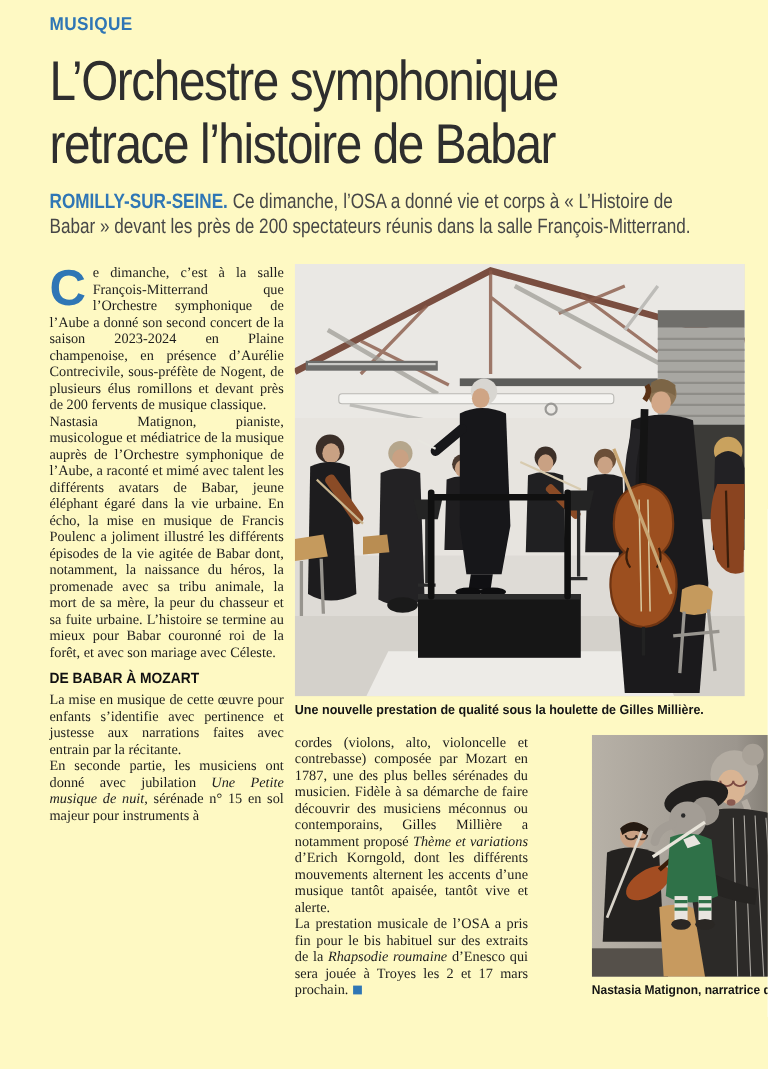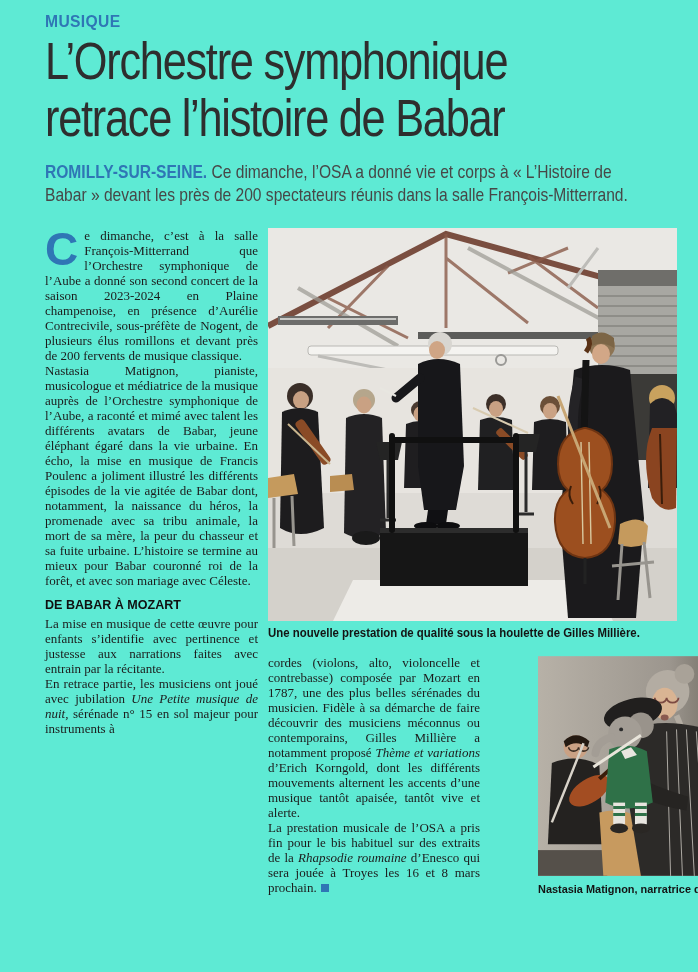--- a/index.html
+++ b/index.html
@@ -4,7 +4,7 @@
 <style>
   html,body{margin:0;padding:0;background:#ffffff;}
   body{width:698px;height:972px;overflow:hidden;font-family:"Liberation Sans",sans-serif;}
-  .page{position:relative;width:698px;height:972px;box-sizing:border-box;padding:12px 21px 0 45px;overflow:hidden;background:#5eead4;}
+  .page{position:relative;width:698px;height:972px;box-sizing:border-box;padding:12px 21px 0 45px;overflow:hidden;background:#fef9c3;}
 
   
   .kicker{color:#2F76B5;font-weight:700;font-size:17px;letter-spacing:.4px;transform:scaleX(.92);transform-origin:left top;white-space:nowrap;}

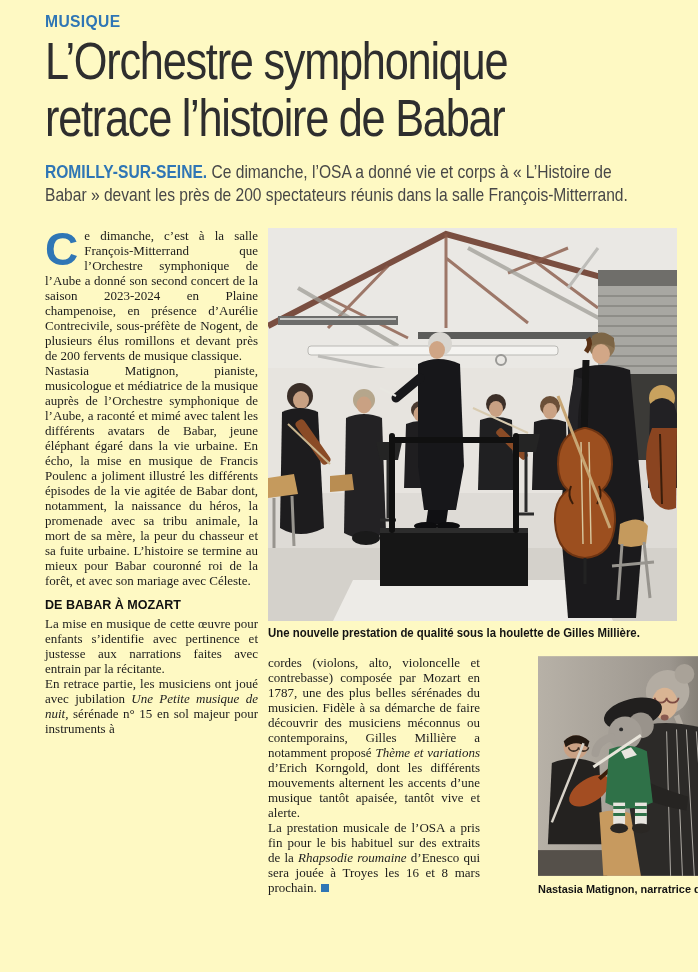--- a/index.html
+++ b/index.html
@@ -10,7 +10,7 @@
   .kicker{color:#2F76B5;font-weight:700;font-size:17px;letter-spacing:.4px;transform:scaleX(.92);transform-origin:left top;white-space:nowrap;}
 
   
-  .headline{margin-top:1px;color:#2e2e2e;}
+  .headline{margin-top:13px;color:#2e2e2e;}
   .headline-line{font-size:51px;font-weight:400;line-height:57px;letter-spacing:-1.5px;transform:scaleX(.85);transform-origin:left top;white-space:nowrap;}
 
   

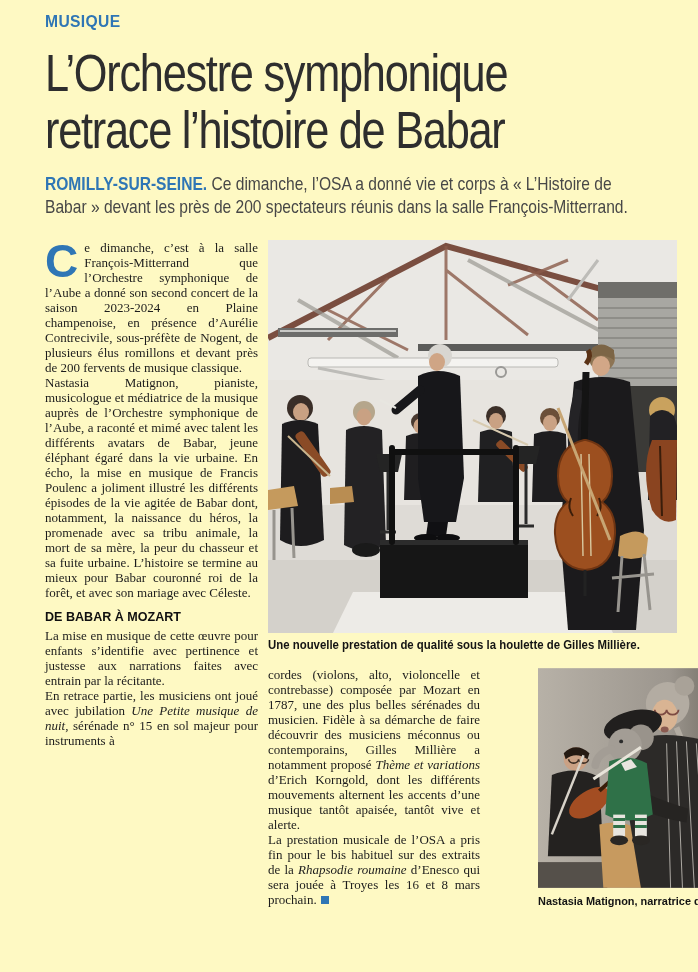--- a/index.html
+++ b/index.html
@@ -64,7 +64,7 @@
       <p><span>Nastasia Matignon, pianiste, musicologue et médiatrice de la musique auprès de l’Orchestre symphonique de l’Aube, a raconté et mimé avec talent les différents avatars de Babar, jeune éléphant égaré dans la vie urbaine. En écho, la mise en musique de Francis Poulenc a joliment illustré les différents épisodes de la vie agitée de Babar dont, notamment, la naissance du héros, la promenade avec sa tribu animale, la mort de sa mère, la peur du chasseur et sa fuite urbaine. L’histoire se termine au mieux pour Babar couronné roi de la forêt, et avec son mariage avec Céleste.</span></p>
       <div class="subhead">DE BABAR À MOZART</div>
       <p><span>La mise en musique de cette œuvre pour enfants s’identifie avec pertinence et justesse aux narrations faites avec entrain par la récitante.</span></p>
-      <p><span>En retrace partie, les musiciens ont joué avec jubilation </span><span style="font-style: italic;">Une Petite musique de nuit</span><span>, sérénade n° 15 en sol majeur pour instruments à</span></p>
+      <p><span>En seconde partie, les musiciens ont donné avec jubilation </span><span style="font-style: italic;">Une Petite musique de nuit</span><span>, sérénade n° 15 en sol majeur pour instruments à</span></p>
     </div>
 
     <div class="right-area">

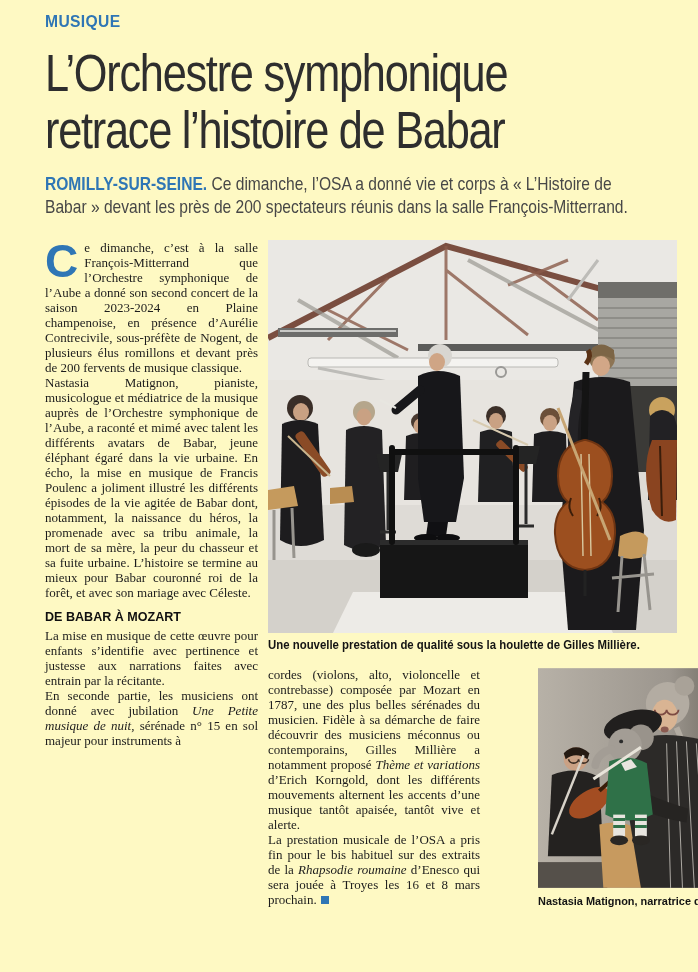--- a/index.html
+++ b/index.html
@@ -182,7 +182,7 @@
 
         <div class="col-middle bodytext">
           <p><span>cordes (violons, alto, violoncelle et contrebasse) composée par Mozart en 1787, une des plus belles sérénades du musicien. Fidèle à sa démarche de faire découvrir des musiciens méconnus ou contemporains, Gilles Millière a notamment proposé </span><span style="font-style: italic;">Thème et variations</span><span> d’Erich Korngold, dont les différents mouvements alternent les accents d’une musique tantôt apaisée, tantôt vive et alerte.</span></p>
-          <p><span>La prestation musicale de l’OSA a pris fin pour le bis habituel sur des extraits de la </span><span style="font-style: italic;">Rhapsodie roumaine</span><span> d’Enesco qui sera jouée à Troyes les 16 et 8 mars prochain.</span><span class="end-square"></span></p>
+          <p><span>La prestation musicale de l’OSA a pris fin pour le bis habituel sur des extraits de la </span><span style="font-style: italic;">Rhapsodie roumaine</span><span> d’Enesco qui sera jouée à Troyes les 2 et 17 mars prochain.</span><span class="end-square"></span></p>
         </div>
 
         <div class="small-photo-wrap">

